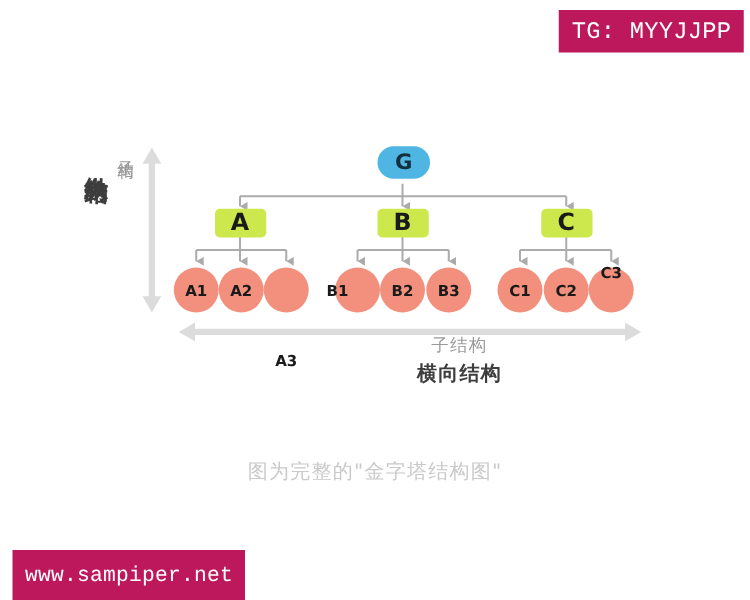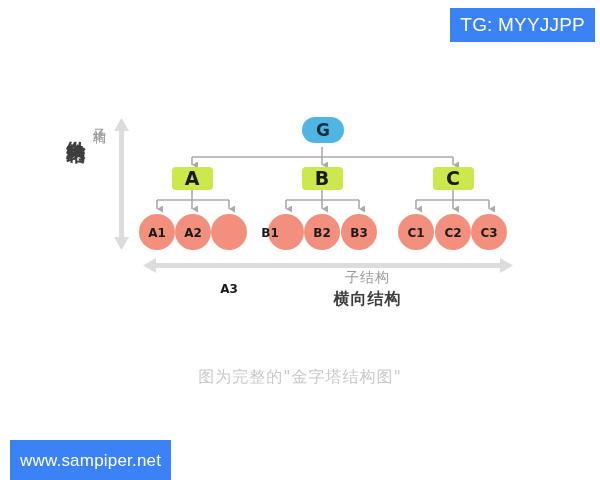--- a/index.html
+++ b/index.html
@@ -26,9 +26,9 @@
   
   .watermark {
     position: absolute;
-    background: #3b82f6;
+    background: #be185d;
     color: #ffffff;
-    font-family: Liberation Sans, sans-serif;
+    font-family: Liberation Mono, monospace;
     letter-spacing: 0.2px;
     display: flex;
     align-items: center;

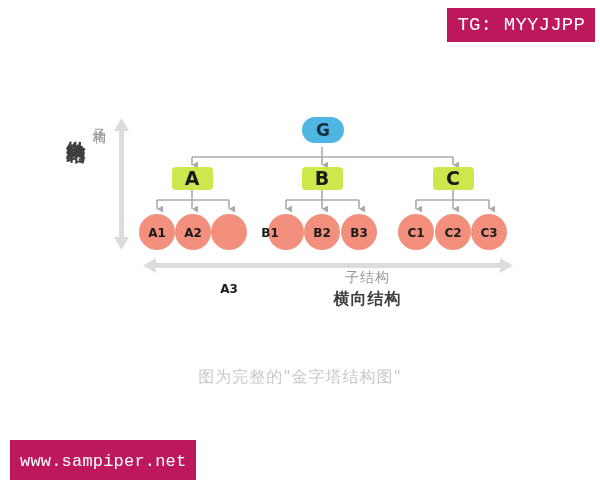--- a/index.html
+++ b/index.html
@@ -230,7 +230,7 @@
 
   <span class="node-label leaf-label" style="left:416px; top:233px;">C1</span>
   <span class="node-label leaf-label" style="left:453px; top:233px;text-align:right;">C2</span>
-  <span class="node-label leaf-label" style="left:489px; top:233px;">C3</span>
+  <span class="node-label leaf-label" style="left:489px; top:218px;">C3</span>
 
   <div class="v-axis-group">
     <span class="v-text v-text-main">纵向结构</span>

